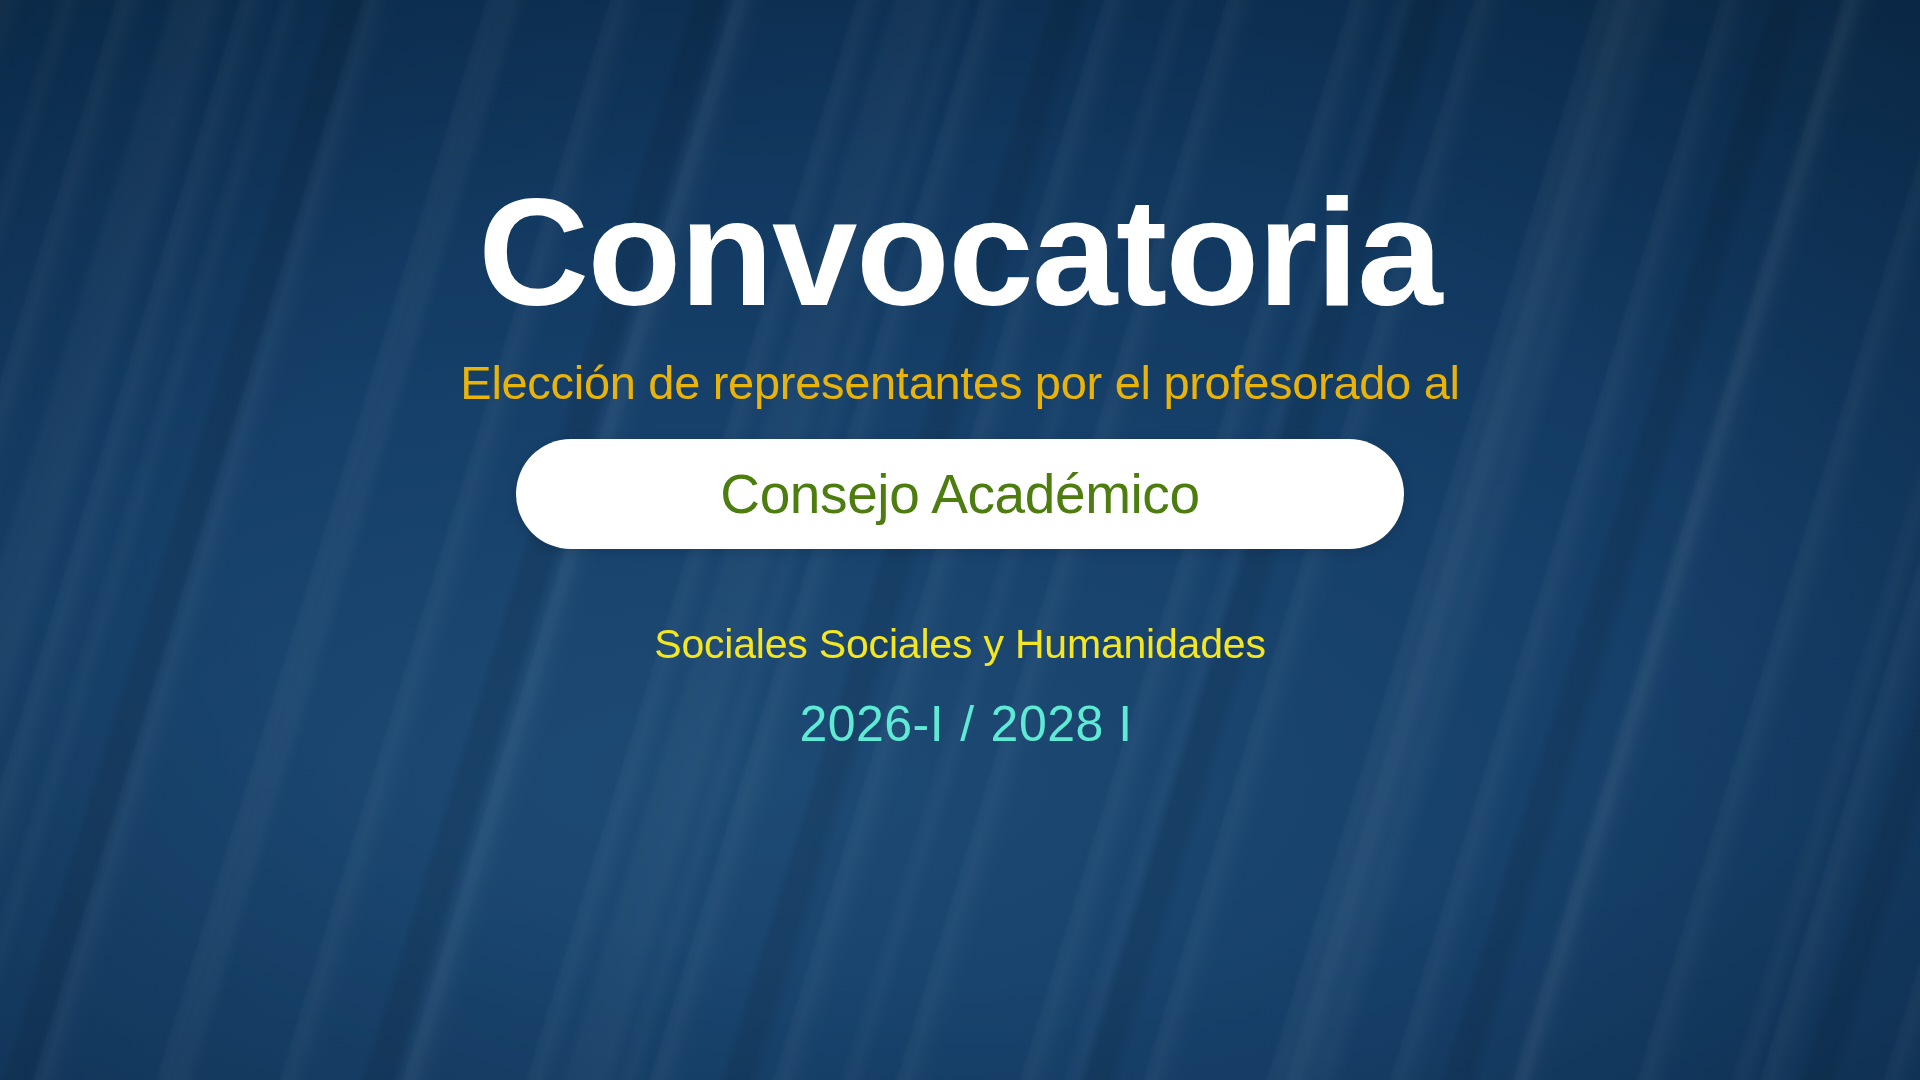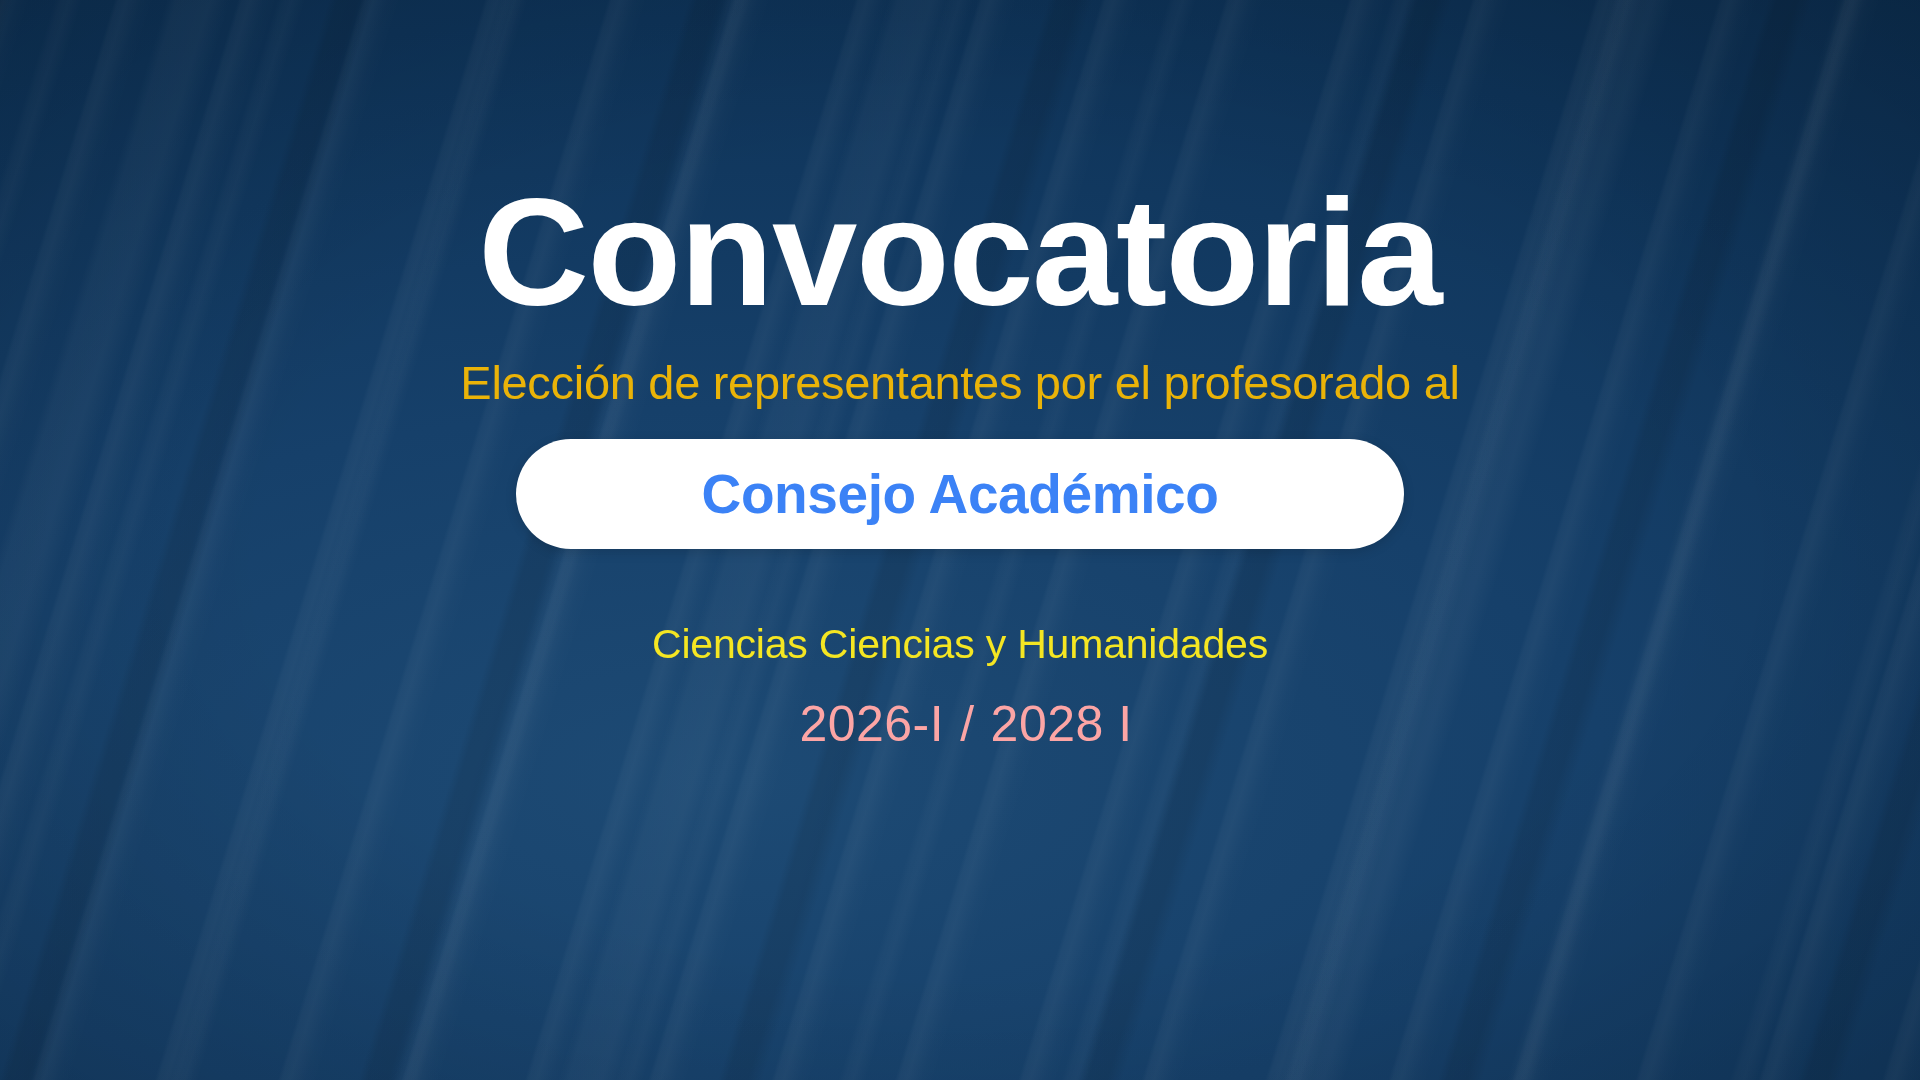--- a/index.html
+++ b/index.html
@@ -134,9 +134,9 @@
     box-shadow:0 3px 12px rgba(0,0,0,0.14);
   }
   .pill-label {
-    color:#3b82f6;
+    color:#4d7c0f;
     font-size:55px;
-    font-weight:700;
+    font-weight:400;
     letter-spacing:-0.4px;
     white-space:nowrap;
   }

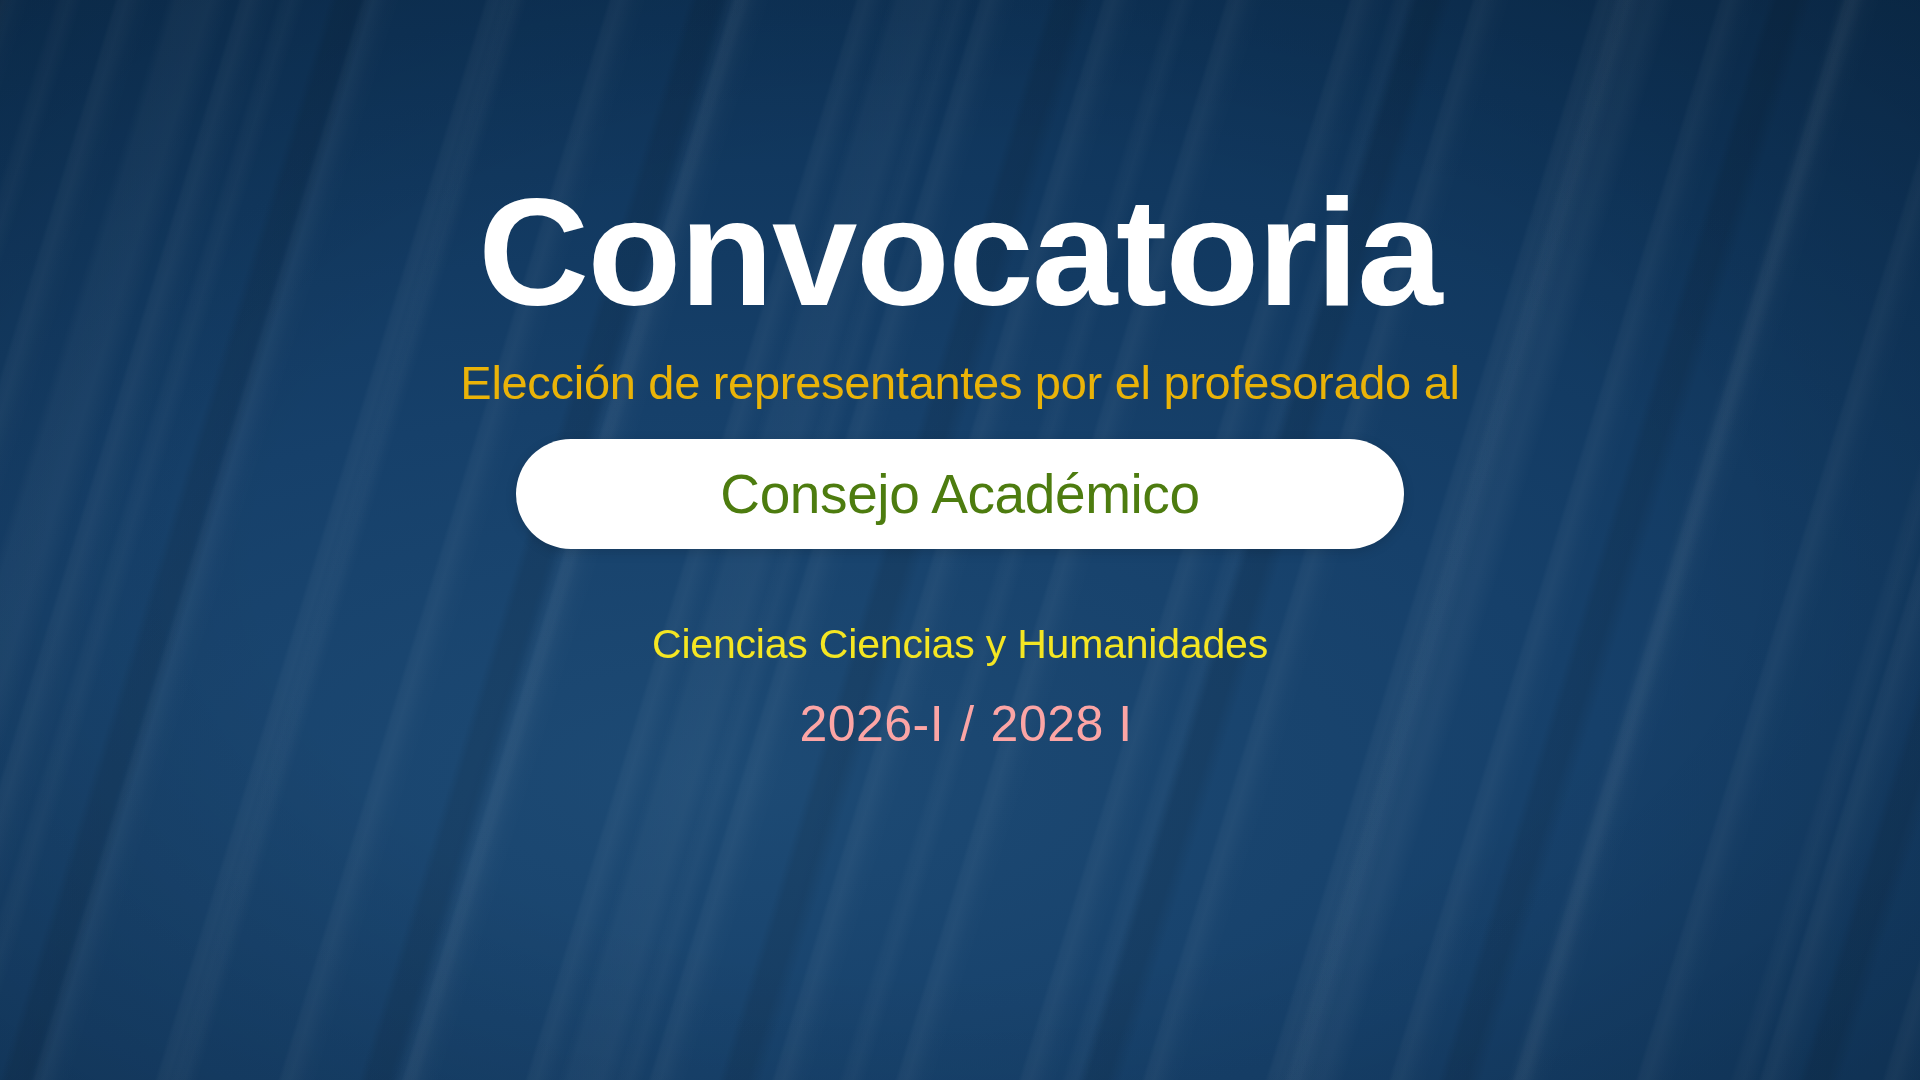--- a/index.html
+++ b/index.html
@@ -185,7 +185,7 @@
       <span class="pill-label">Consejo Académico</span>
     </div>
 
-    <p class="faculty">Ciencias Ciencias y Humanidades</p>
+    <p class="faculty">Sociales Sociales y Humanidades</p>
 
     <p class="period">
       <span>2026-I</span><span class="sep">/</span><span>2028 I</span>

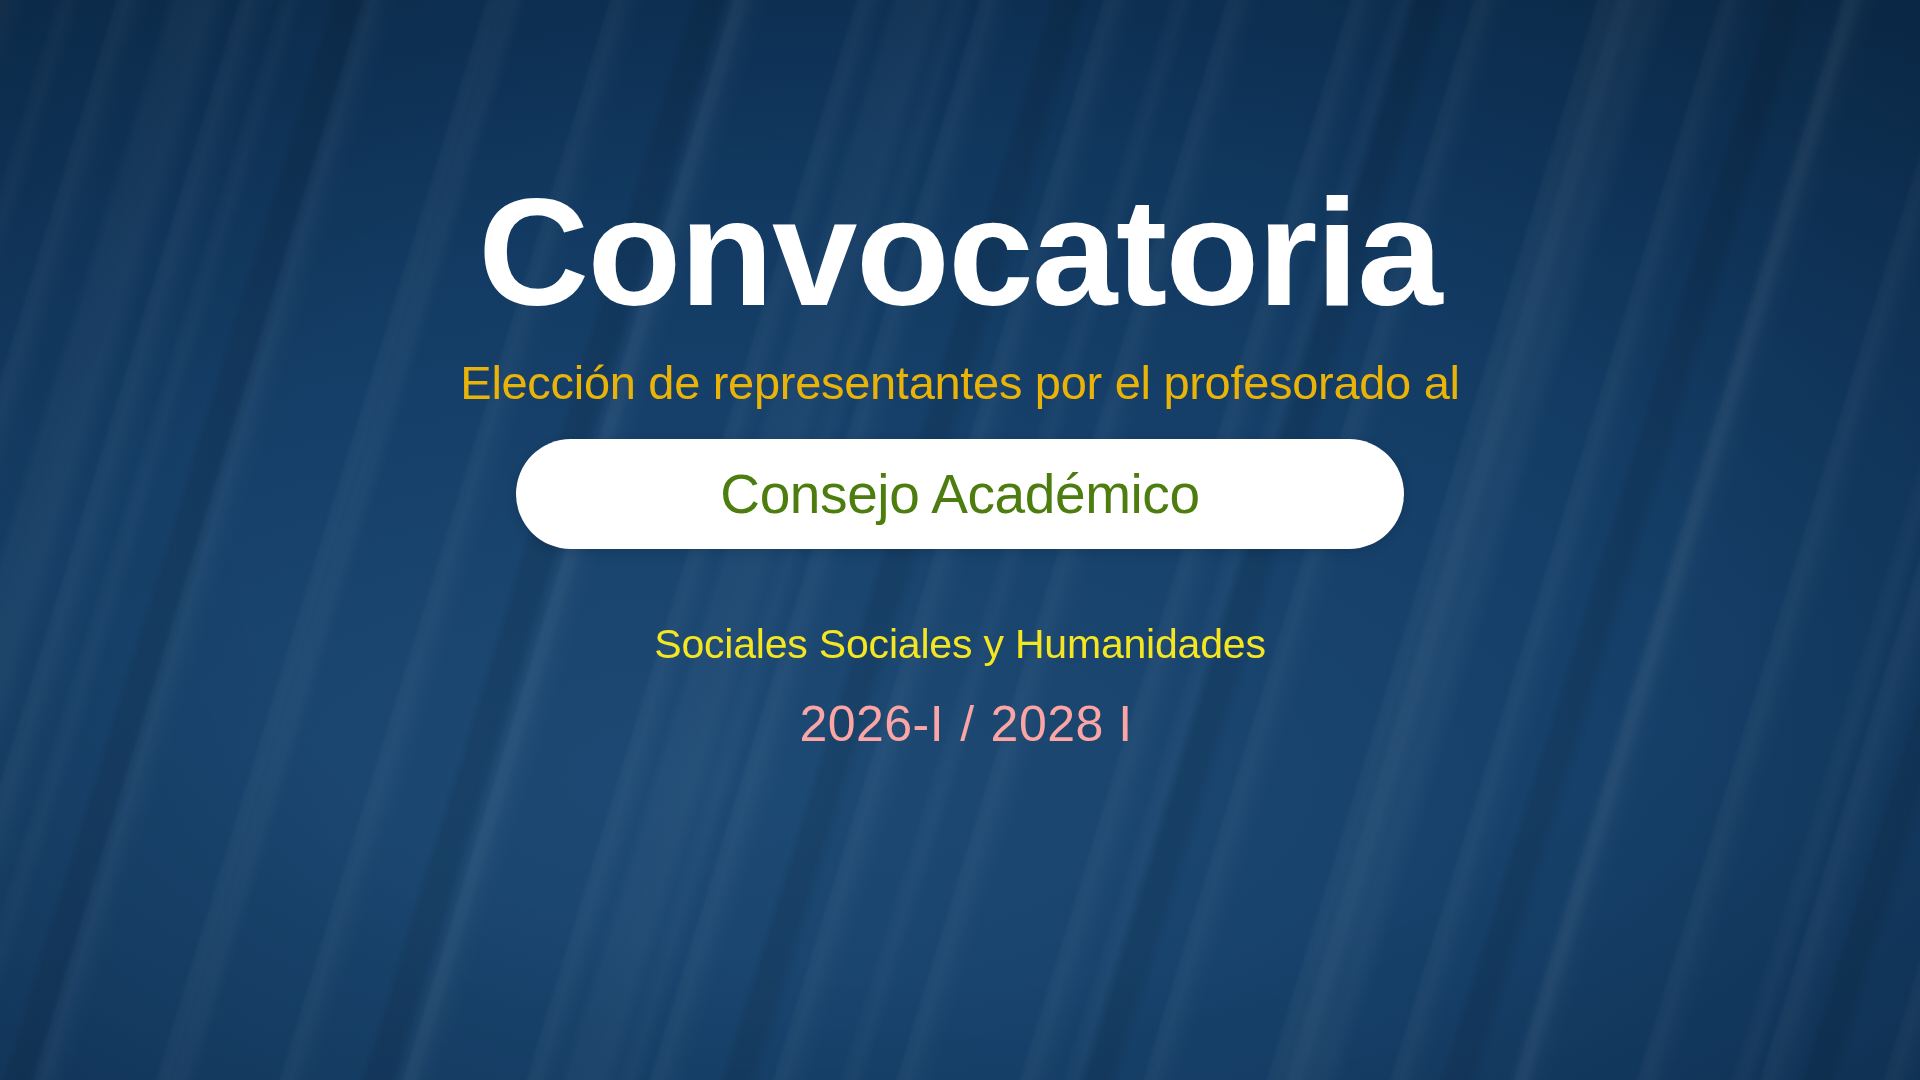--- a/index.html
+++ b/index.html
@@ -153,7 +153,7 @@
 
   .period {
     margin-top:27px;
-    color:#fca5a5;
+    color:#5eead4;
     font-size:50px;
     font-weight:300;
     letter-spacing:0.5px;

